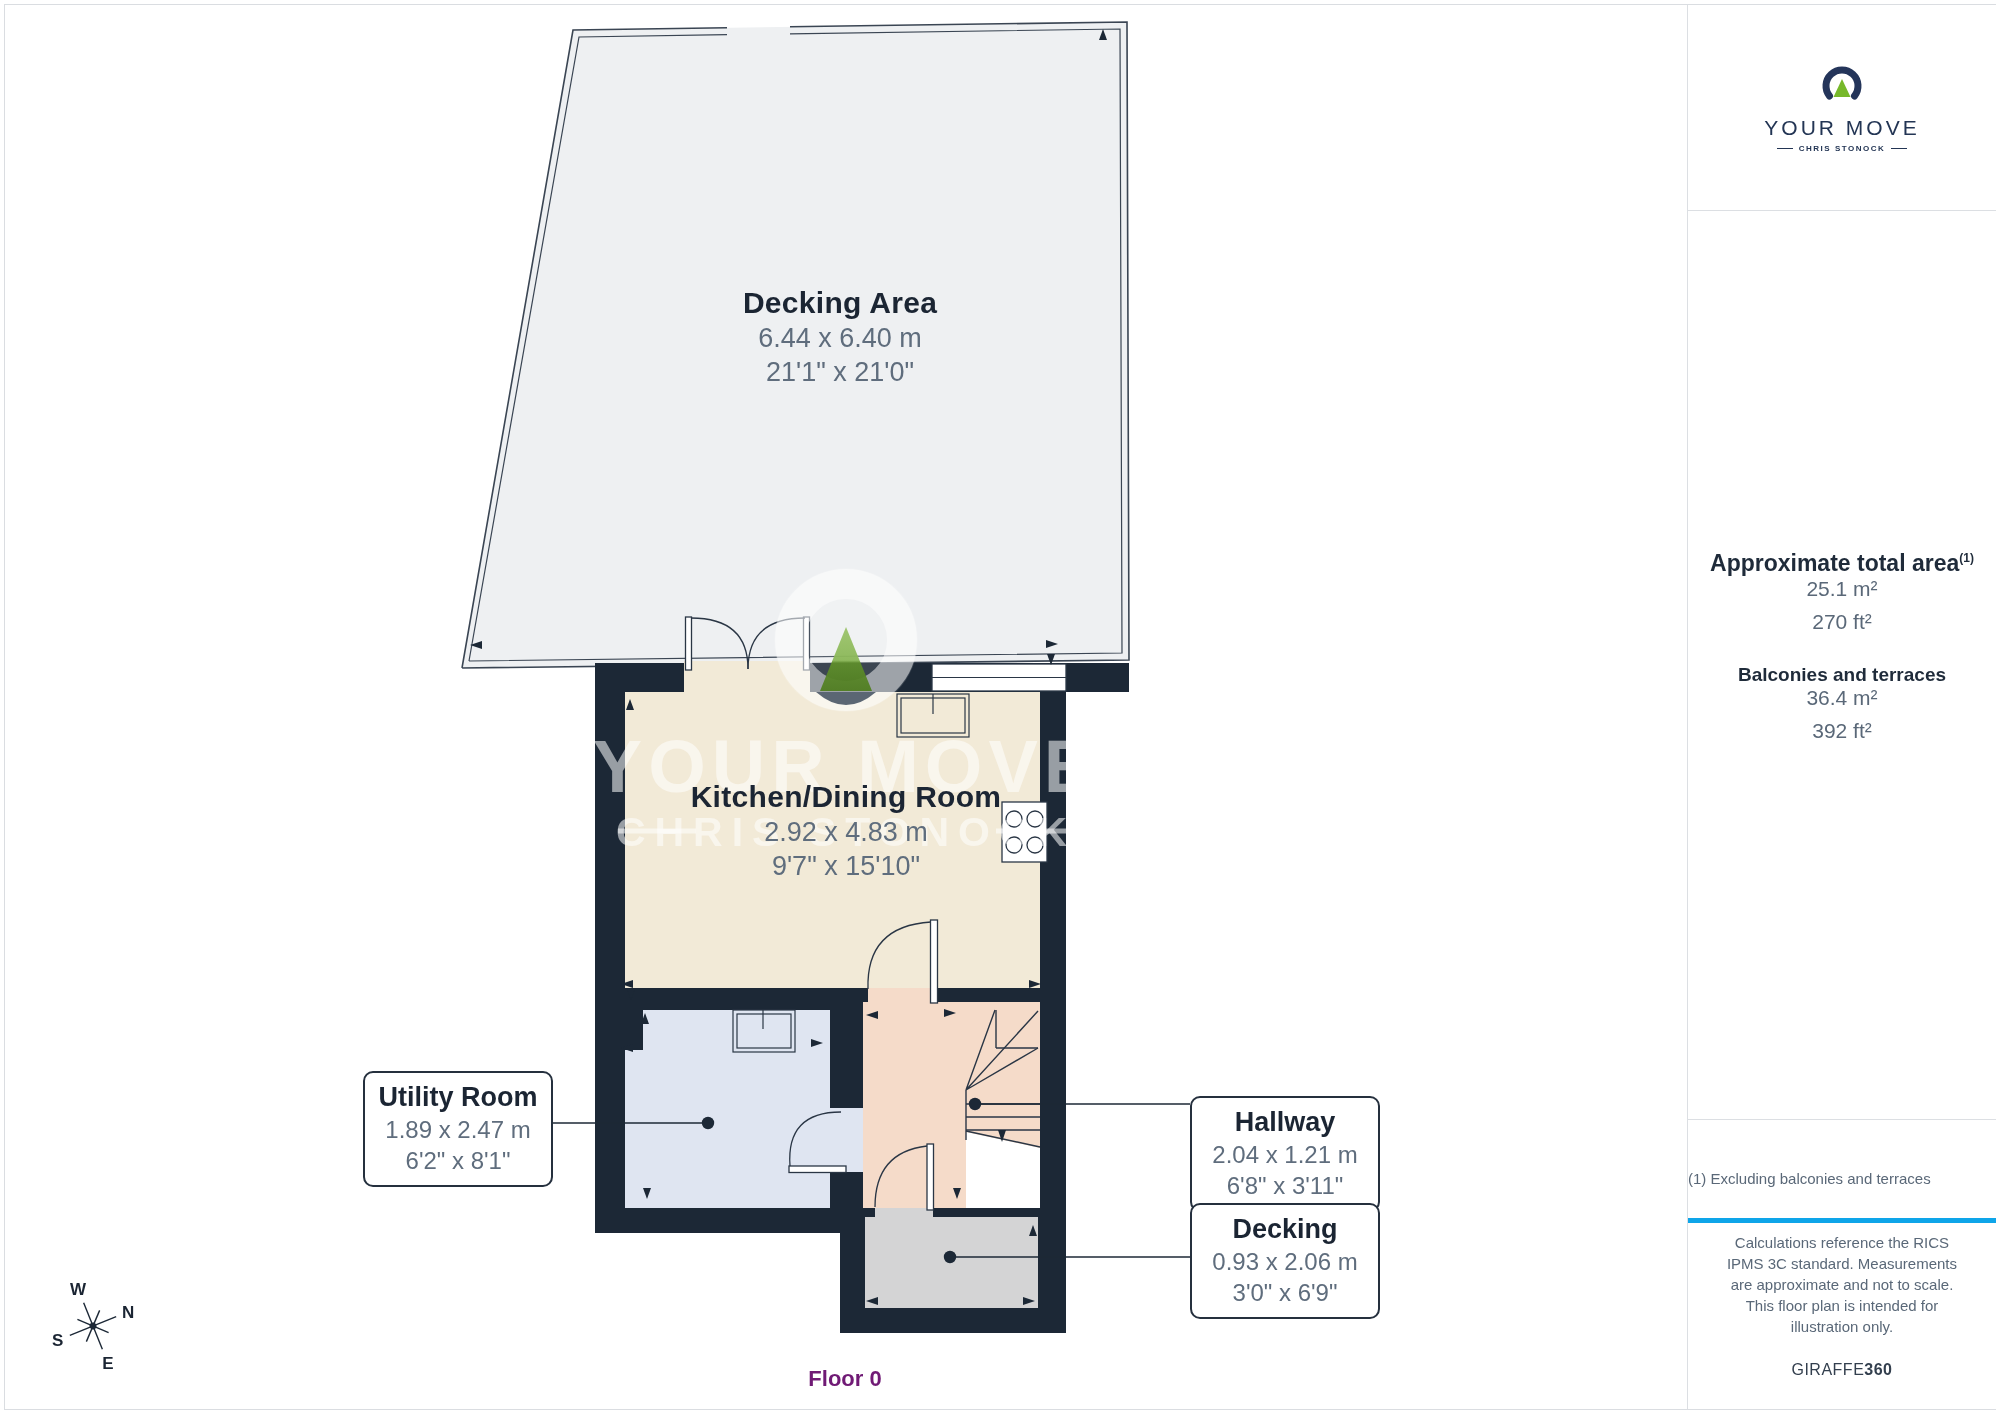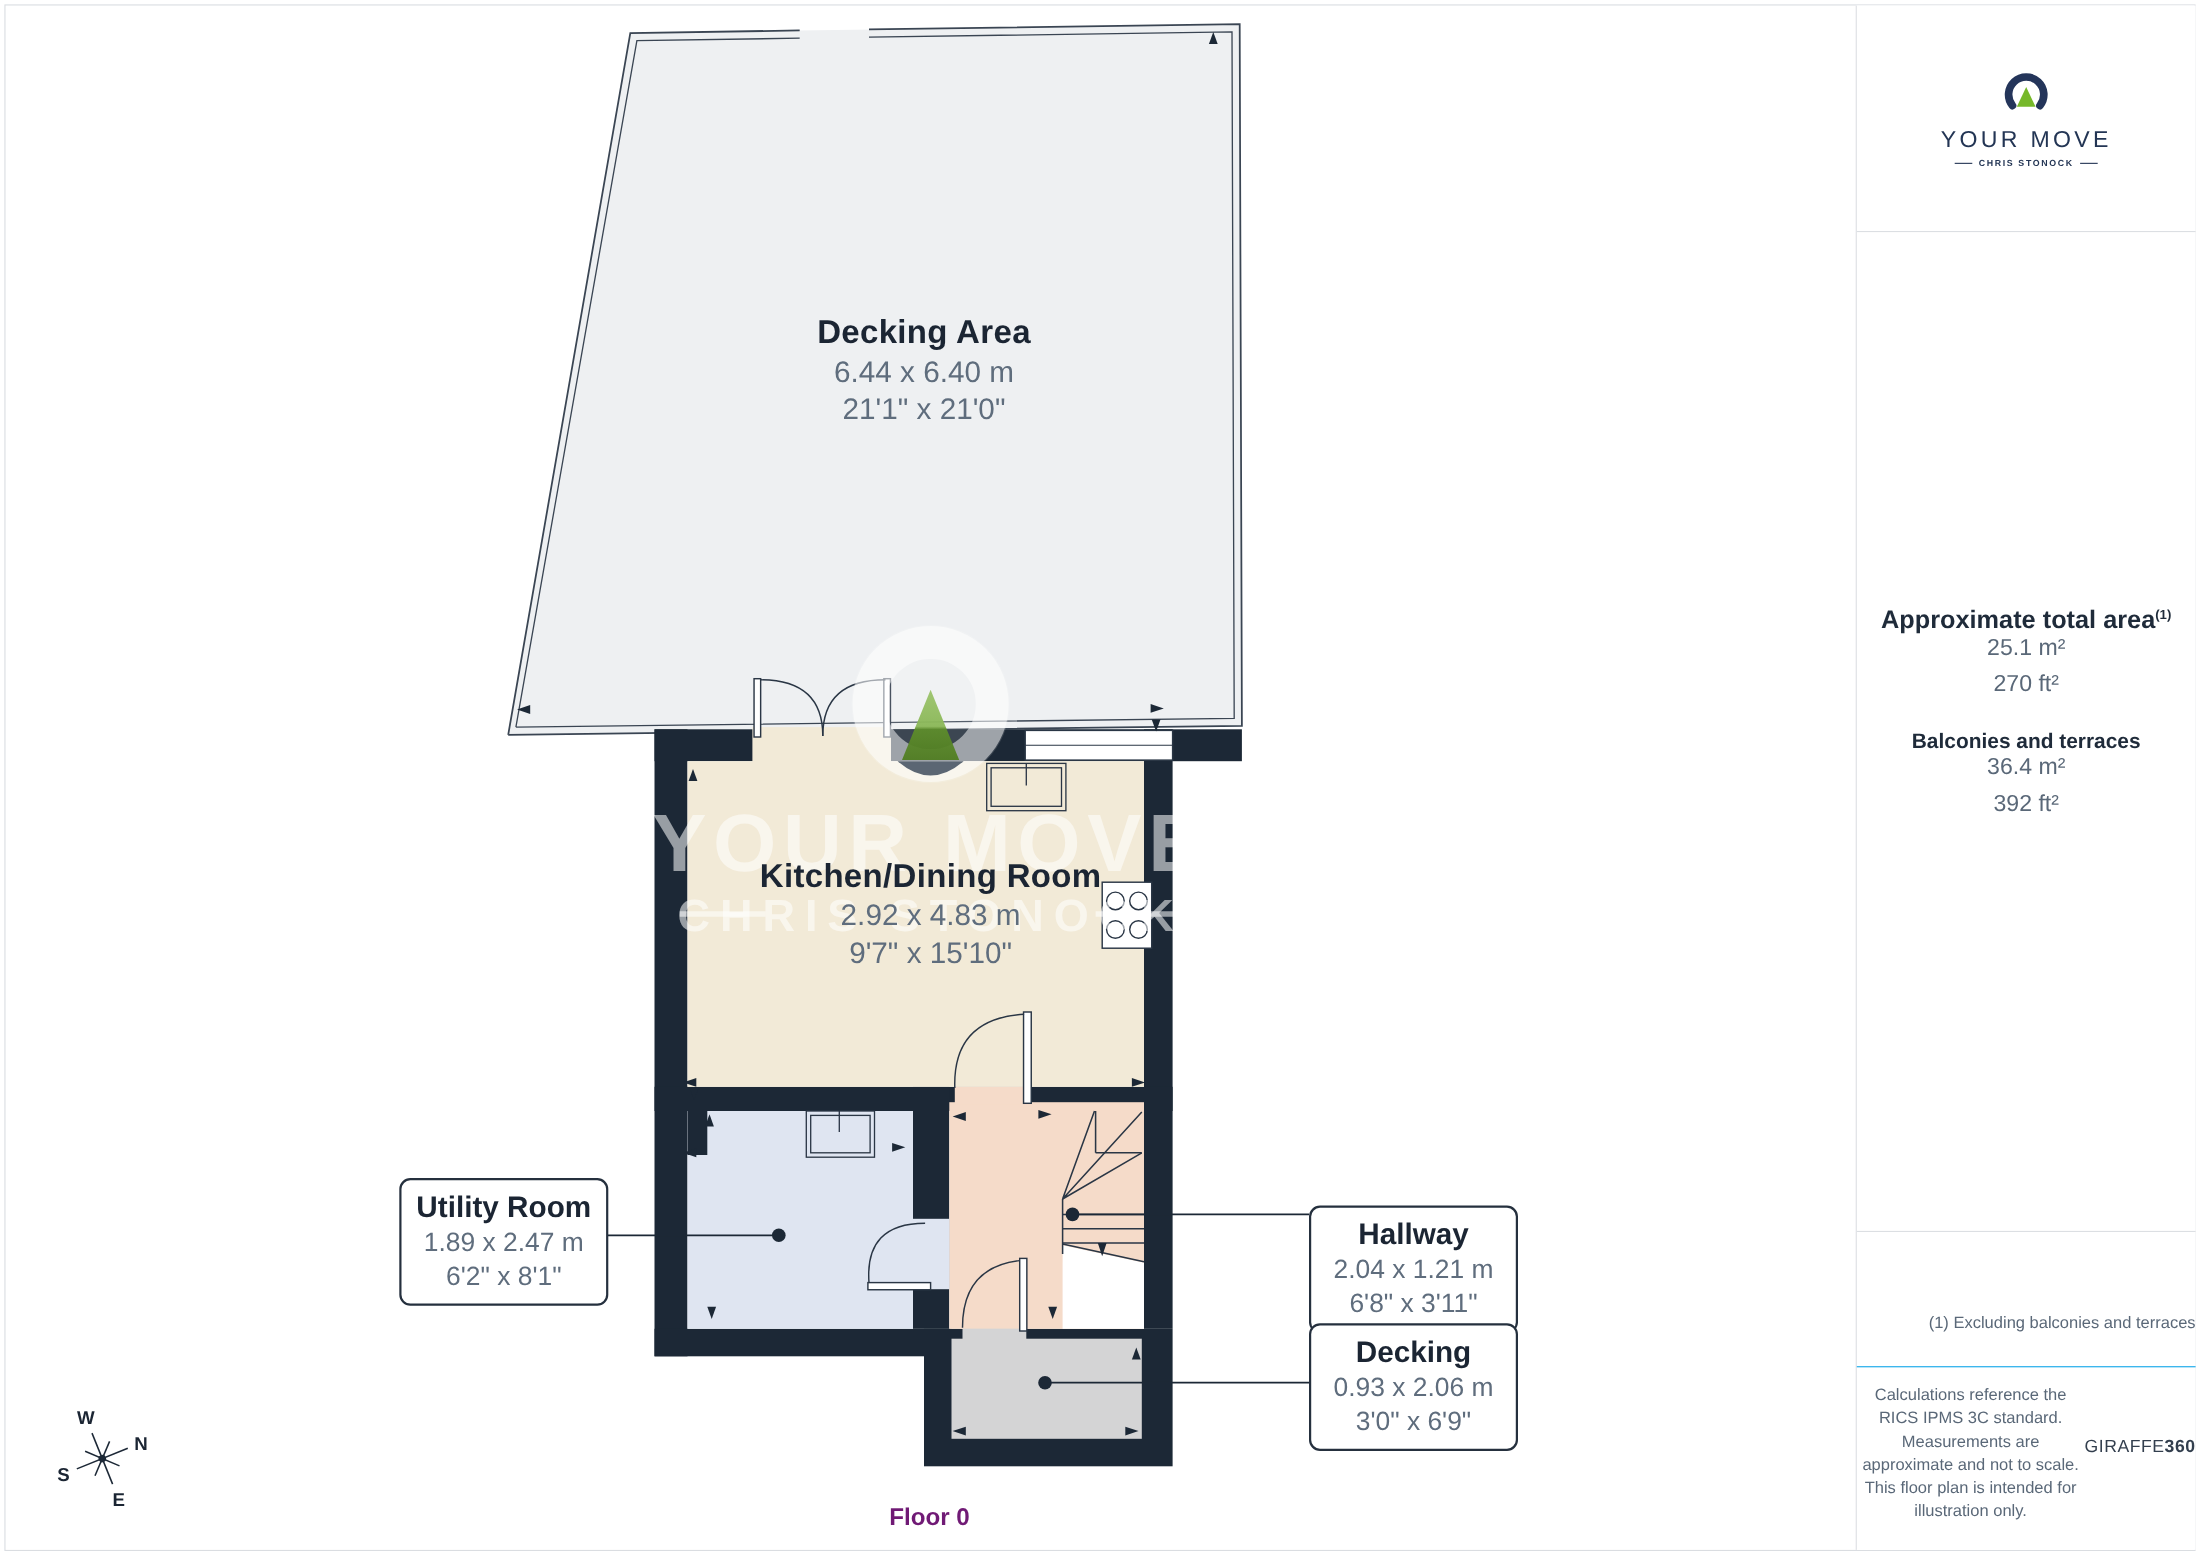--- a/index.html
+++ b/index.html
@@ -35,8 +35,8 @@
   .area-val{font-size:21px;color:#5a6878;}
   .area-val2{font-size:21px;color:#5a6878;margin-top:9px;}
   .balc-title{font-size:19px;font-weight:bold;color:#1f2b3a;margin-top:30px;}
-  .footnote-section{position:absolute;top:1158px;left:0;right:0;height:79px;border-bottom:1px solid #0ea5e9;
-                    display:flex;align-items:center;justify-content:flex-end;}
+  .footnote-section{position:absolute;top:1134px;left:0;right:0;height:79px;border-bottom:5px solid #0ea5e9;
+                    display:flex;align-items:center;justify-content:flex-start;}
   .footnote-text{font-size:15px;color:#5a6878;}
   .disclaimer-section{position:absolute;top:1193px;left:0;right:0;height:211px;
                       display:flex;flex-direction:row;align-items:center;}

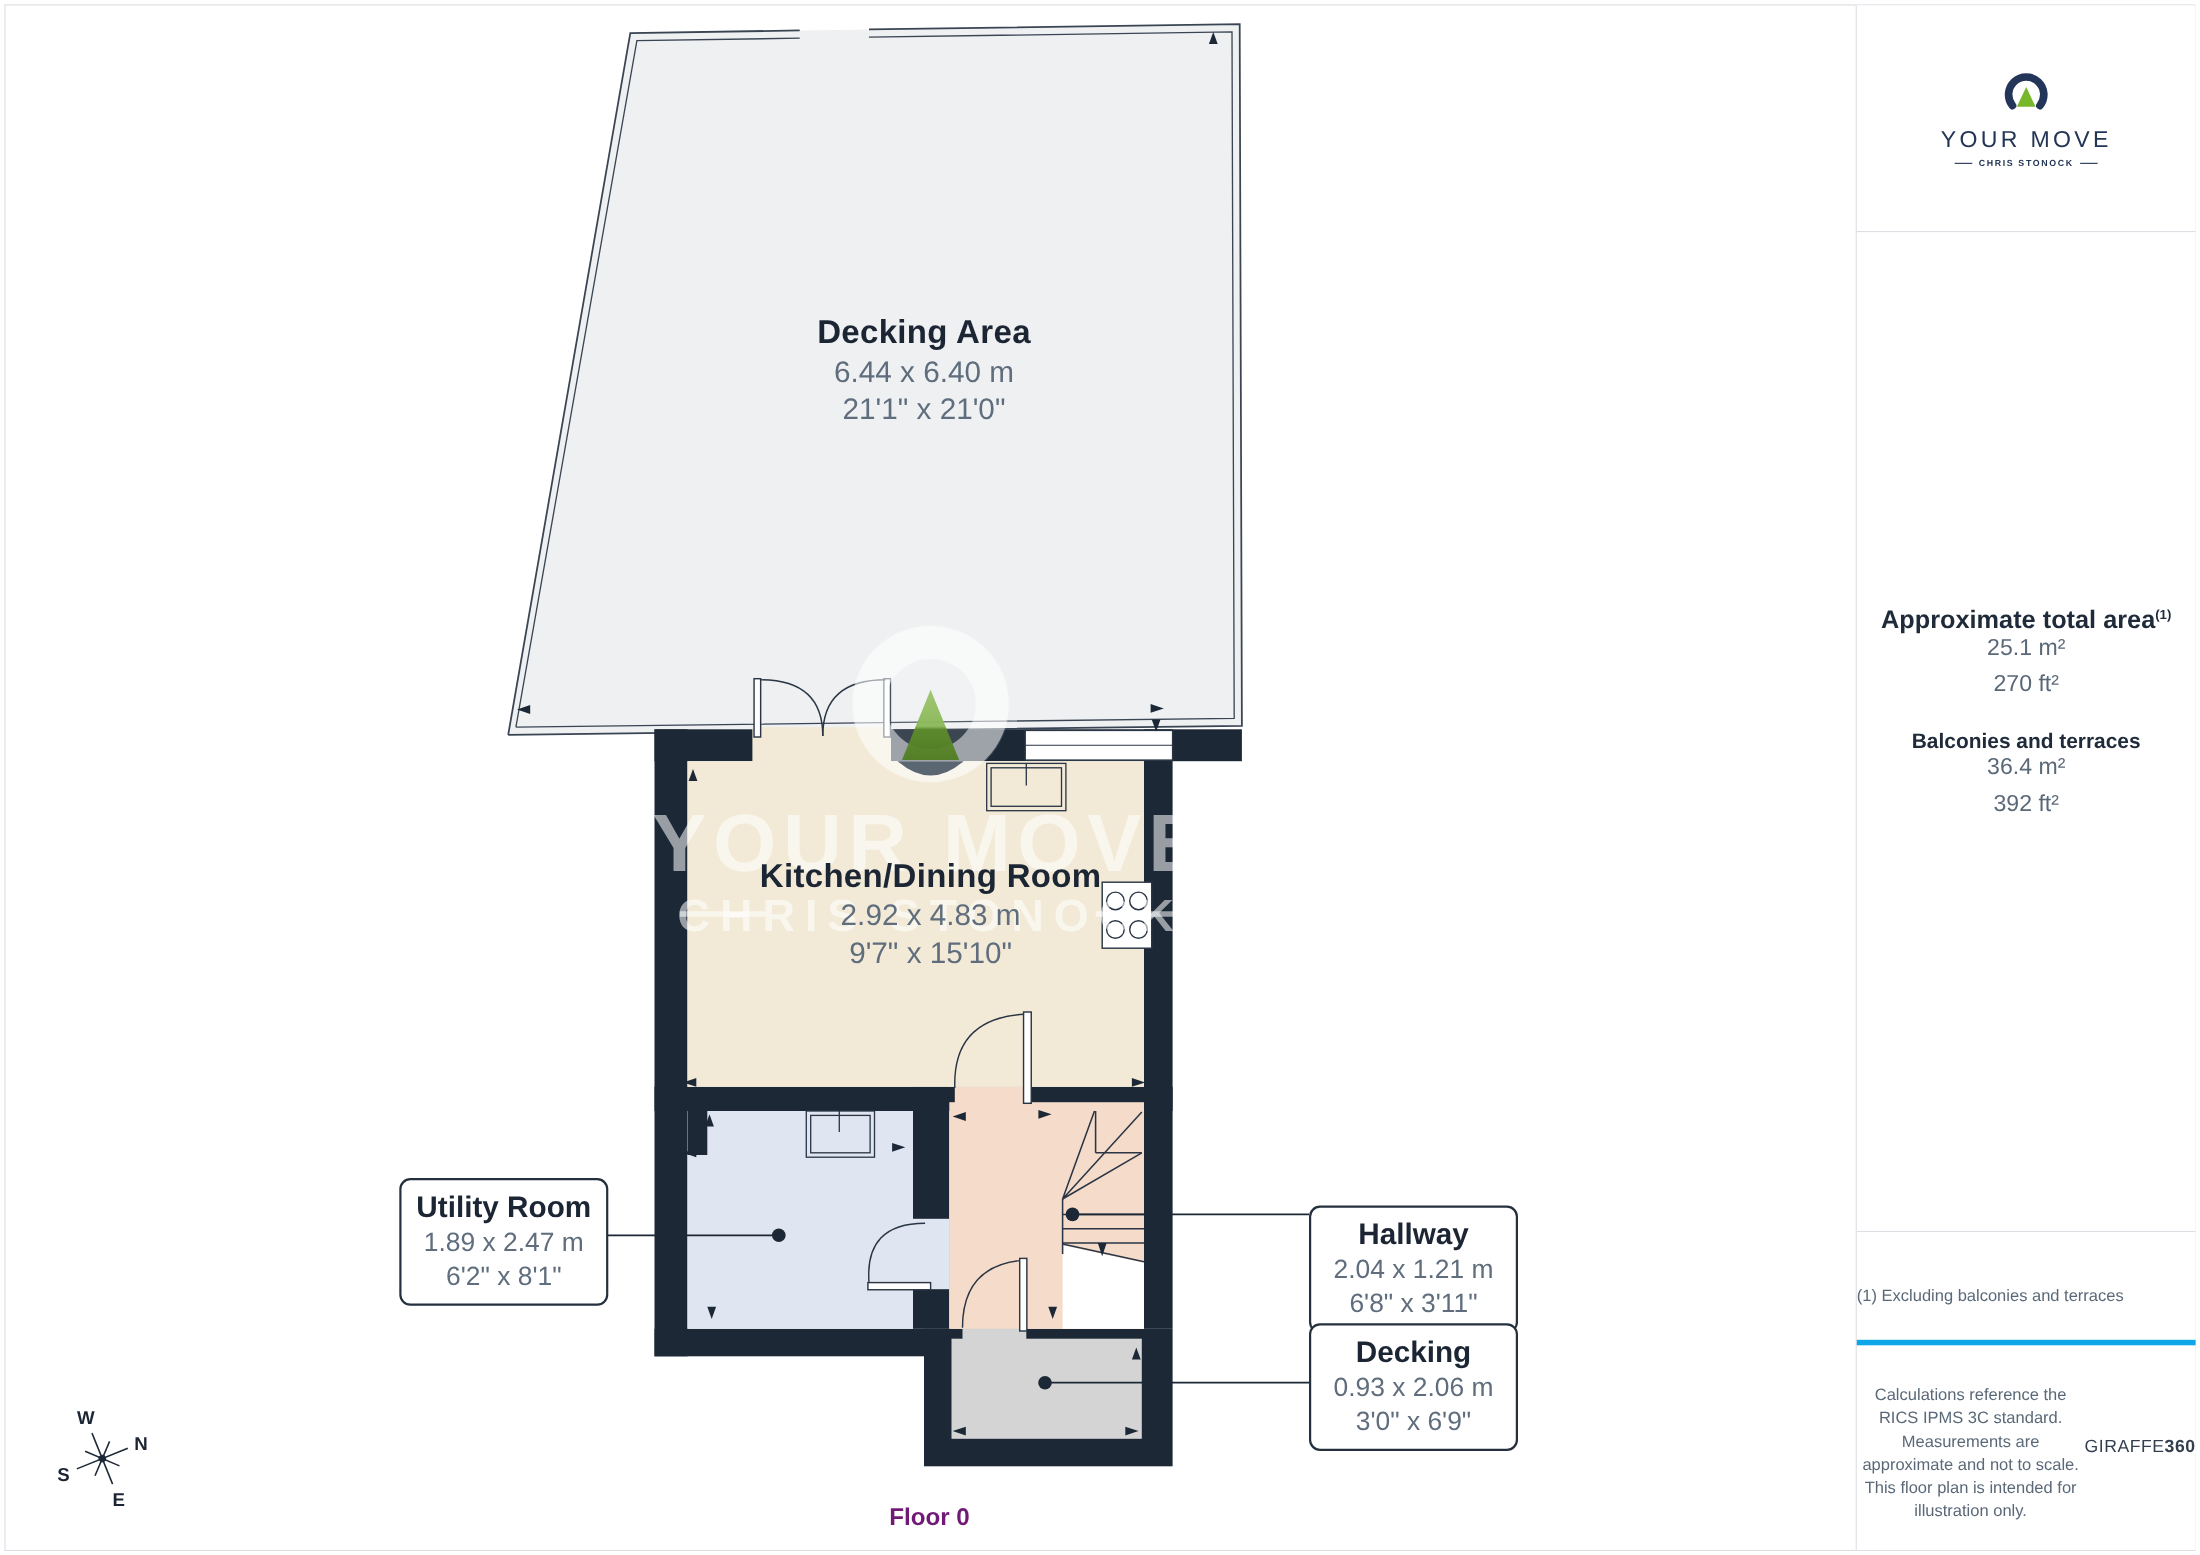--- a/index.html
+++ b/index.html
@@ -39,7 +39,7 @@
                     display:flex;align-items:center;justify-content:flex-start;}
   .footnote-text{font-size:15px;color:#5a6878;}
   .disclaimer-section{position:absolute;top:1193px;left:0;right:0;height:211px;
-                      display:flex;flex-direction:row;align-items:center;}
+                      display:flex;flex-direction:column;align-items:center;}
   .disclaimer-text{width:238px;margin-top:34px;font-size:15px;line-height:1.4;color:#5a6878;text-align:center;}
   .brand-credit{margin-top:24px;font-size:16px;color:#333f4e;letter-spacing:.5px;}
   .brand-credit .b{font-weight:bold;}

